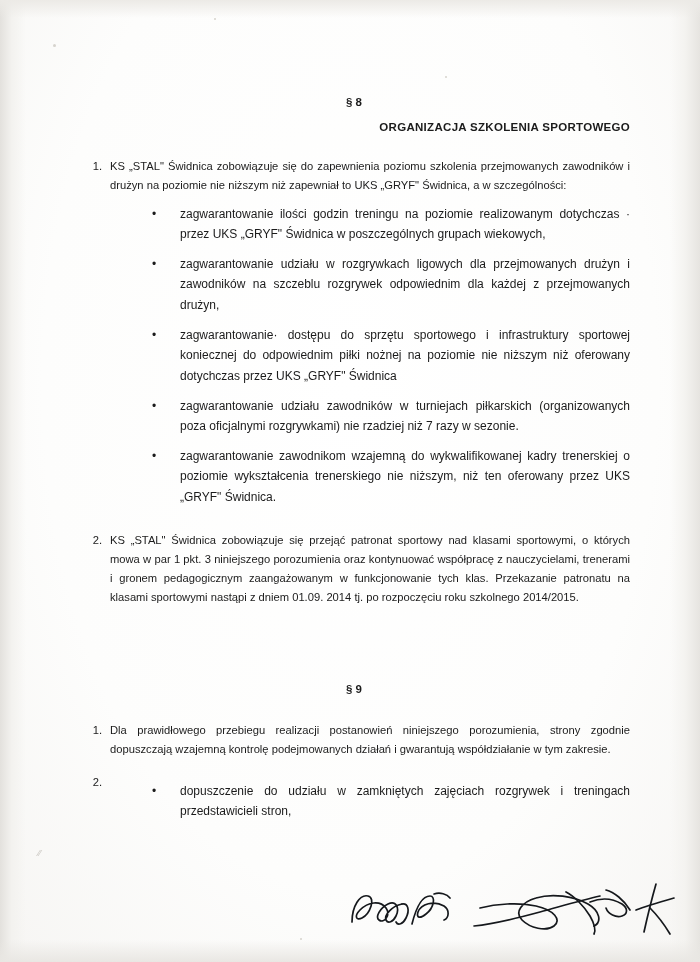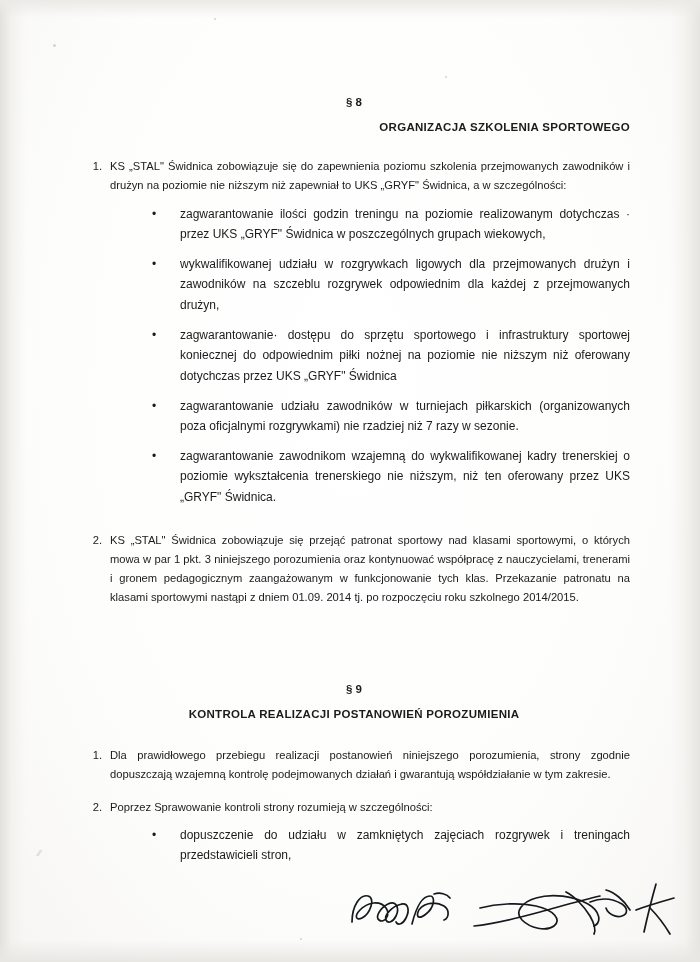--- a/index.html
+++ b/index.html
@@ -190,7 +190,7 @@
                 </li>
                 <li class="bullet-item">
                   <span class="bullet-dot">•</span>
-                  <span class="bullet-text">wykwalifikowanej udziału w rozgrywkach ligowych dla przejmowanych drużyn i zawodników na szczeblu rozgrywek odpowiednim dla każdej z przejmowanych drużyn,</span>
+                  <span class="bullet-text">zagwarantowanie udziału w rozgrywkach ligowych dla przejmowanych drużyn i zawodników na szczeblu rozgrywek odpowiednim dla każdej z przejmowanych drużyn,</span>
                 </li>
                 <li class="bullet-item">
                   <span class="bullet-dot">•</span>

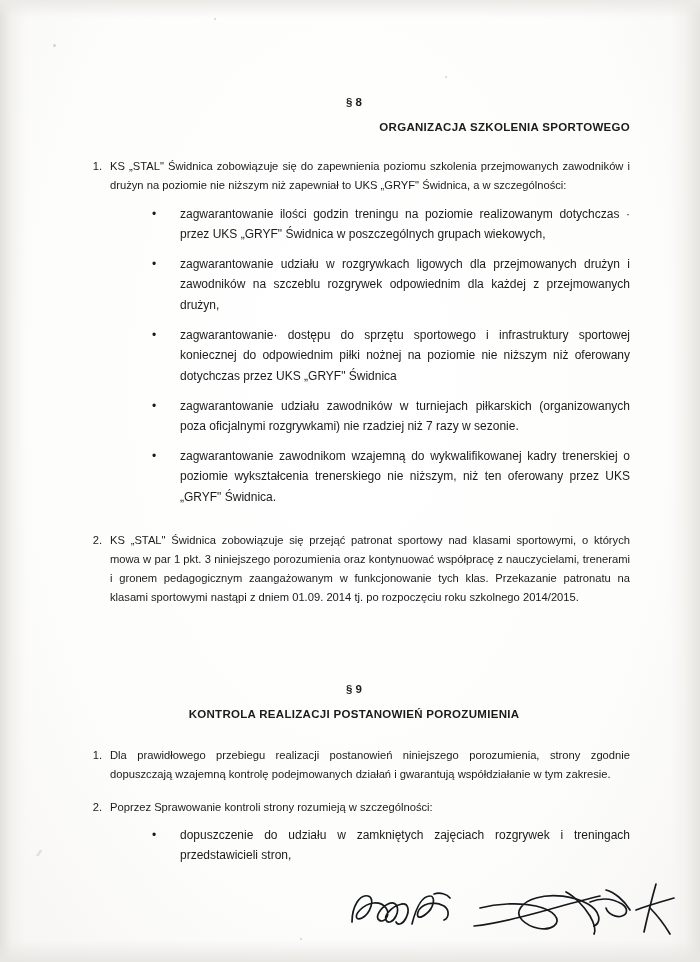--- a/index.html
+++ b/index.html
@@ -218,7 +218,6 @@
 
     <div class="block-9">
       <div class="section-num">§ 9</div>
-      <div class="section-head">KONTROLA REALIZACJI POSTANOWIEŃ POROZUMIENIA</div>
 
       <div class="lists">
         <ul class="para-list">

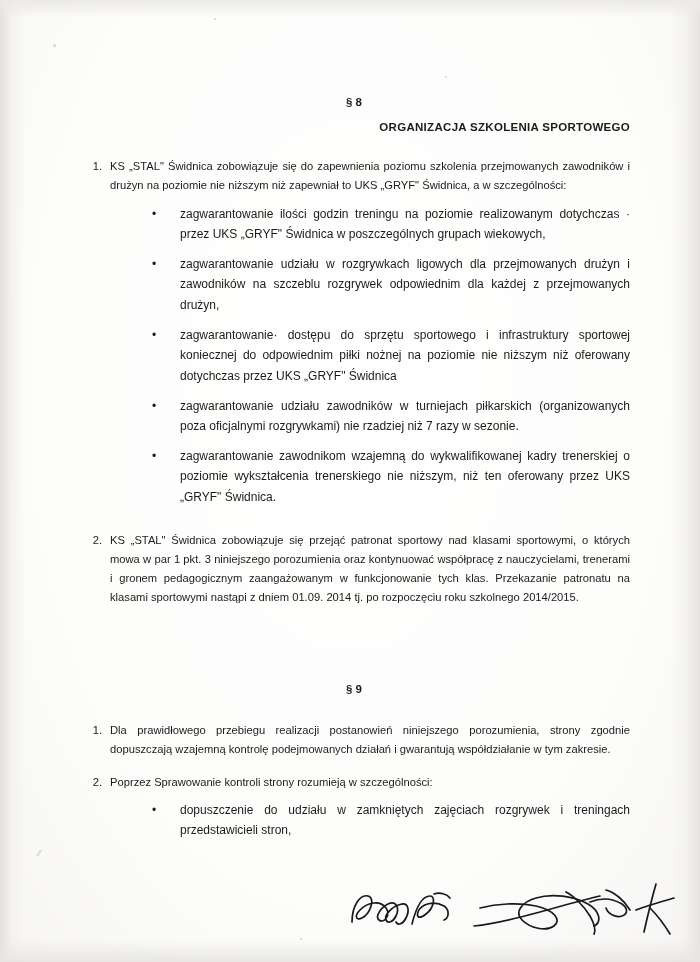--- a/index.html
+++ b/index.html
@@ -228,7 +228,6 @@
           <li class="num-item" style="margin-bottom:4px;">
             <div class="num-marker">2.</div>
             <div class="num-body">
-              <div>Poprzez Sprawowanie kontroli strony rozumieją w szczególności:</div>
               <ul class="bullet-list indent-bullets">
                 <li class="bullet-item">
                   <span class="bullet-dot">•</span>

